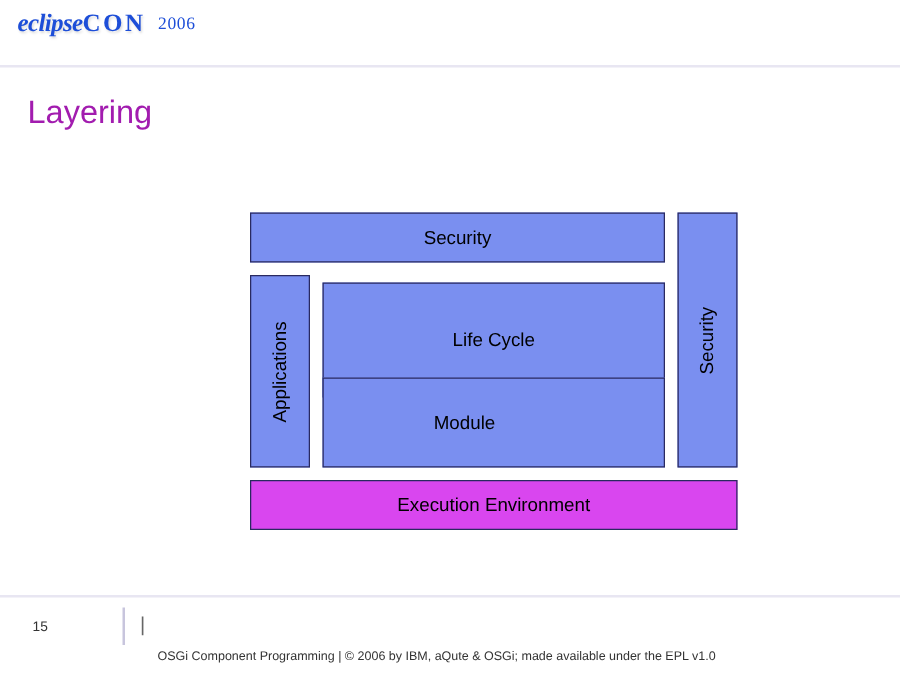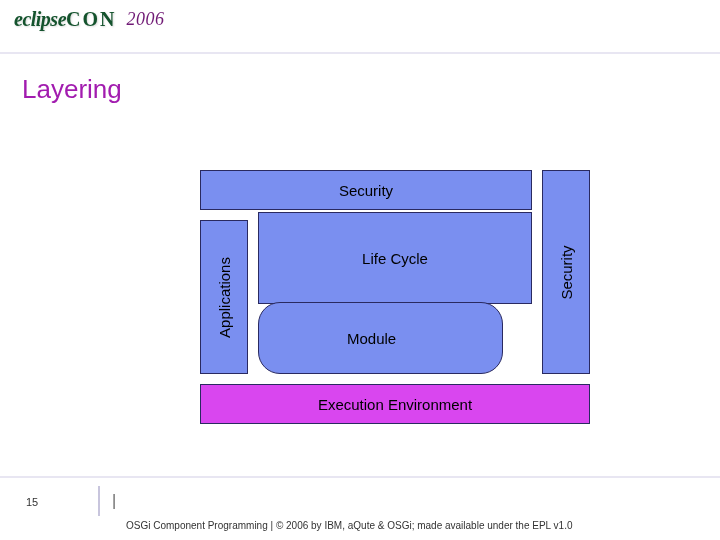--- a/index.html
+++ b/index.html
@@ -27,7 +27,7 @@
     font-weight: bold;
     font-style: italic;
     font-size: 20px;
-    color: #14532d;
+    color: #1d4ed8;
     letter-spacing: -0.5px;
     text-shadow: 1px 1px 2px rgba(0,0,0,0.15);
   }

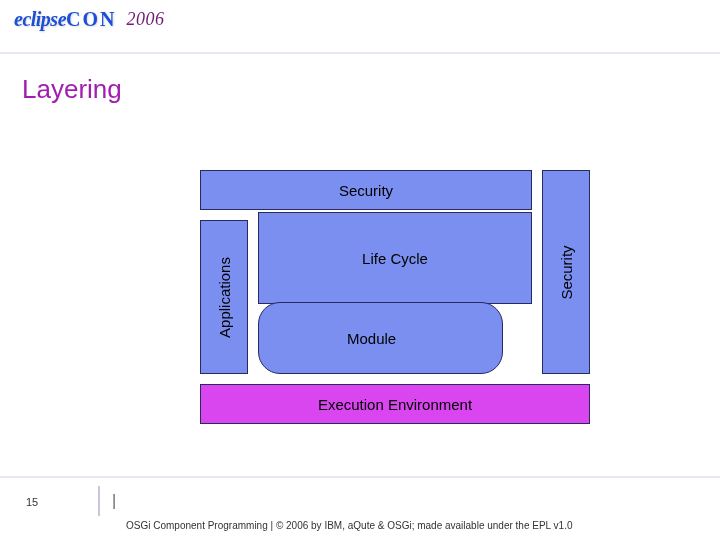--- a/index.html
+++ b/index.html
@@ -34,10 +34,9 @@
   .logo-mark .con { font-style: normal; letter-spacing: 2px; }
   .logo-year {
     font-family: Georgia, 'Times New Roman', serif;
-    font-size: 18px;
-    color: #701a75;
+    font-size: 14px;
+    color: #1d4ed8;
     letter-spacing: 0.5px;
-    font-style: italic;
   }
   .header-rule {
     position: absolute;

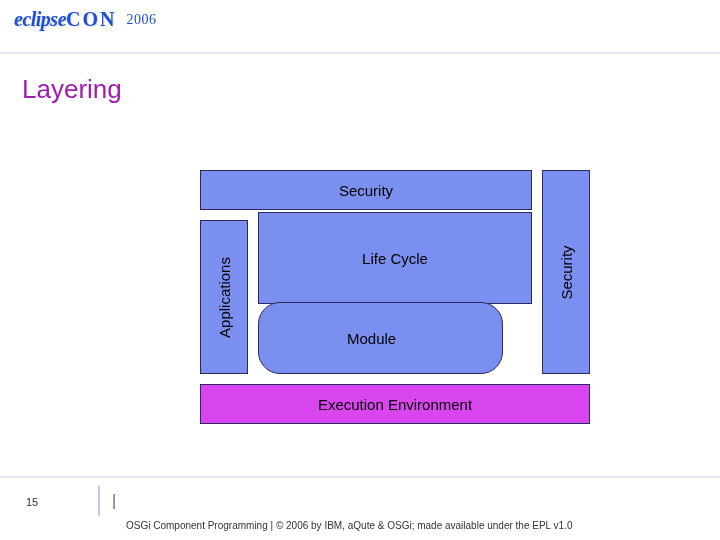--- a/index.html
+++ b/index.html
@@ -75,7 +75,7 @@
   .apps      { left: 30px;  top: 50px; width: 48px;  height: 154px; }
   .apps span { transform: rotate(-90deg); white-space: nowrap; }
   
-  .lifecycle { left: 88px;  top: 42px; width: 274px; height: 92px; }
+  .lifecycle { left: 88px;  top: 56px; width: 274px; height: 92px; }
   
   .module    { left: 88px;  top: 132px;width: 245px; height: 72px; justify-content: flex-start; padding-left: 88px; border-radius: 22px; }
   

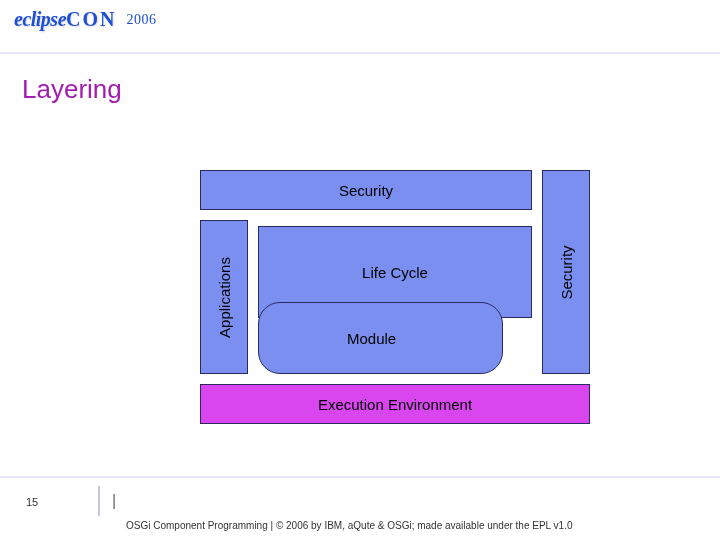--- a/index.html
+++ b/index.html
@@ -77,7 +77,7 @@
   
   .lifecycle { left: 88px;  top: 56px; width: 274px; height: 92px; }
   
-  .module    { left: 88px;  top: 132px;width: 245px; height: 72px; justify-content: flex-start; padding-left: 88px; border-radius: 22px; }
+  .module    { left: 88px;  top: 132px;width: 274px; height: 72px; justify-content: flex-start; padding-left: 88px; }
   
   .security  { left: 372px; top: 0;    width: 48px;  height: 204px; }
   .security span { transform: rotate(-90deg); white-space: nowrap; }

